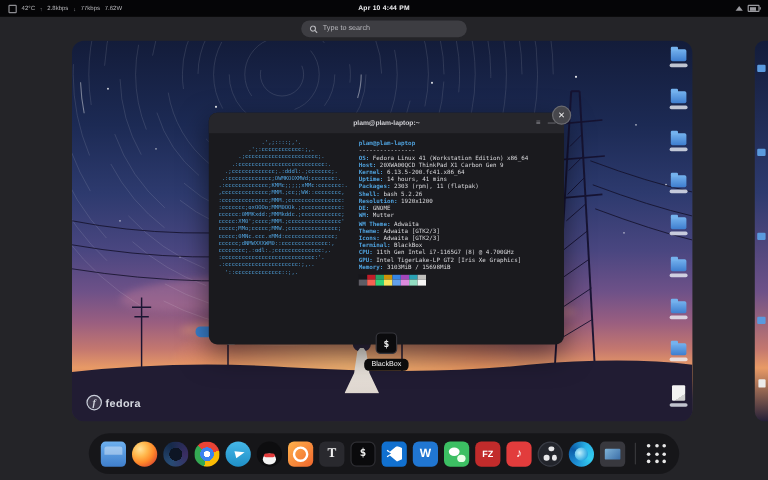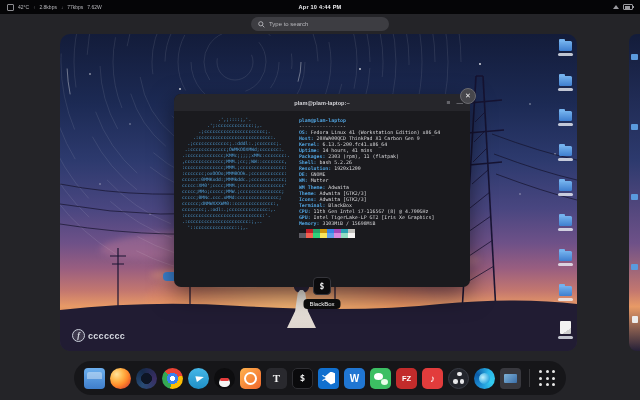--- a/index.html
+++ b/index.html
@@ -275,7 +275,7 @@
 
     <div class="watermark">
       <span class="fed-logo">f</span>
-      <span class="fed-text">ccccccc</span>
+      <span class="fed-text">fedora</span>
     </div>
   </div>
 

